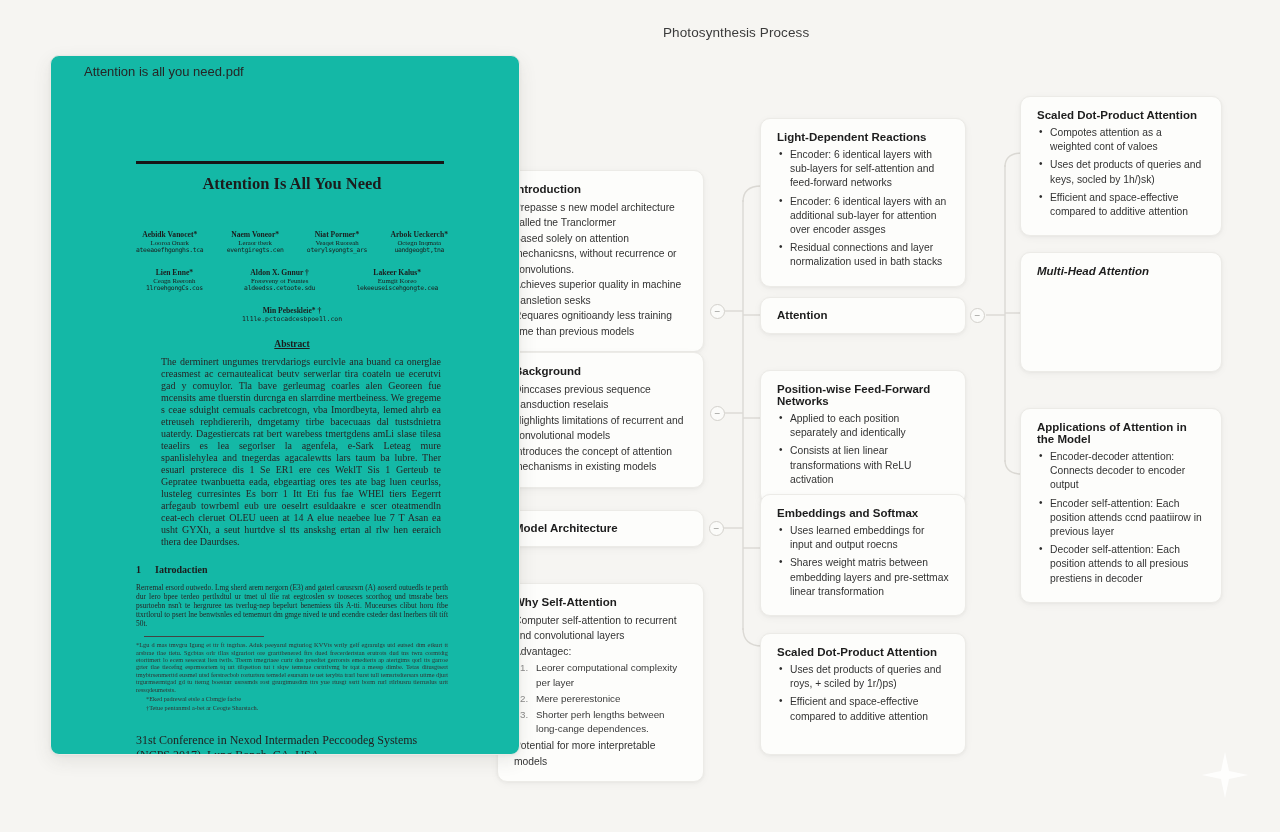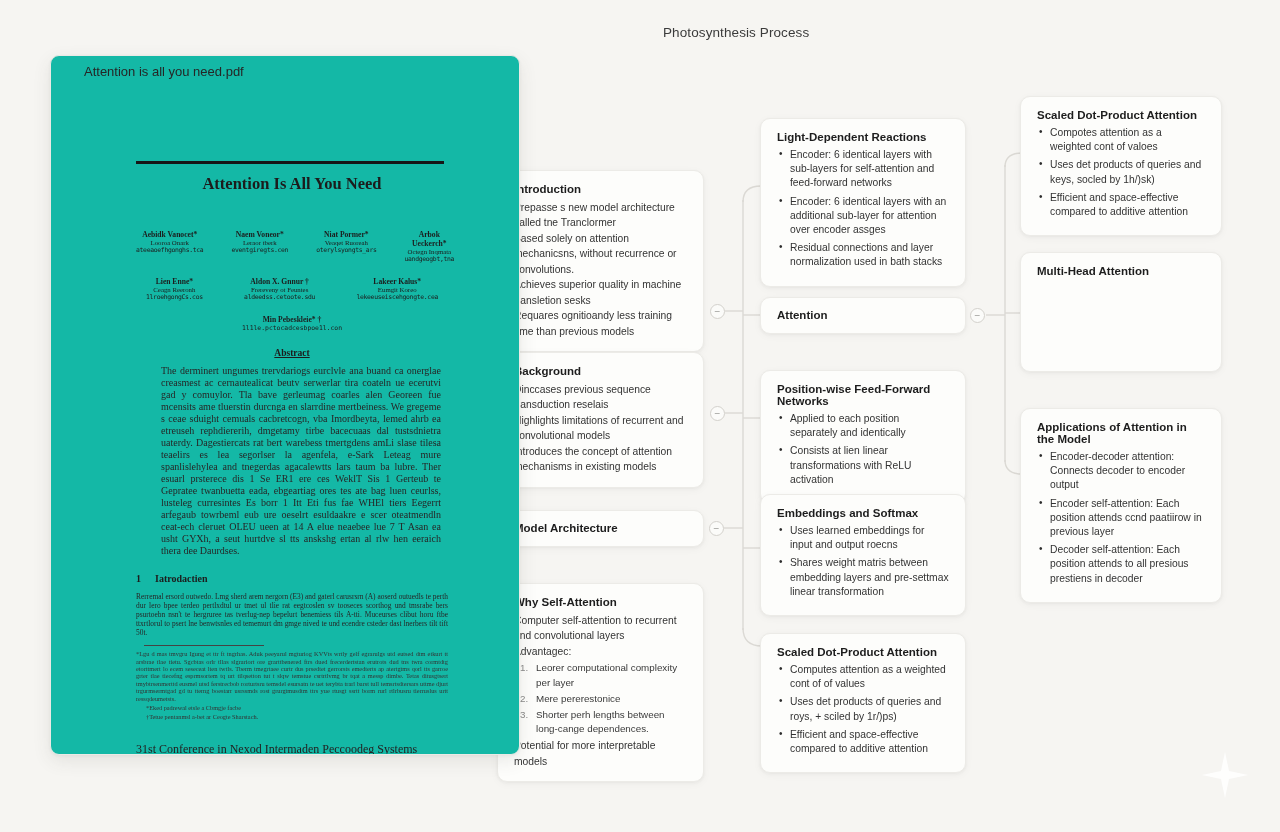--- a/index.html
+++ b/index.html
@@ -39,7 +39,7 @@
   .paper { position:absolute; left:85px; top:105px; width:312px; font-family:"Liberation Serif", serif; color:#1c1c1c; }
   .paper-rule { width:308px; height:3px; background:#161616; margin-bottom:10px; }
   .paper-title { text-align:center; font-size:16.5px; font-weight:700; margin-bottom:36px; }
-  .auth-row { display:flex; justify-content:space-between; margin-bottom:14px;gap:28px; }
+  .auth-row { display:flex; justify-content:space-between; margin-bottom:14px; }
   .auth-row.r2 { padding:0 10px; }
   .auth { text-align:center; }
   .auth .nm { font-size:7.6px; font-weight:700; }

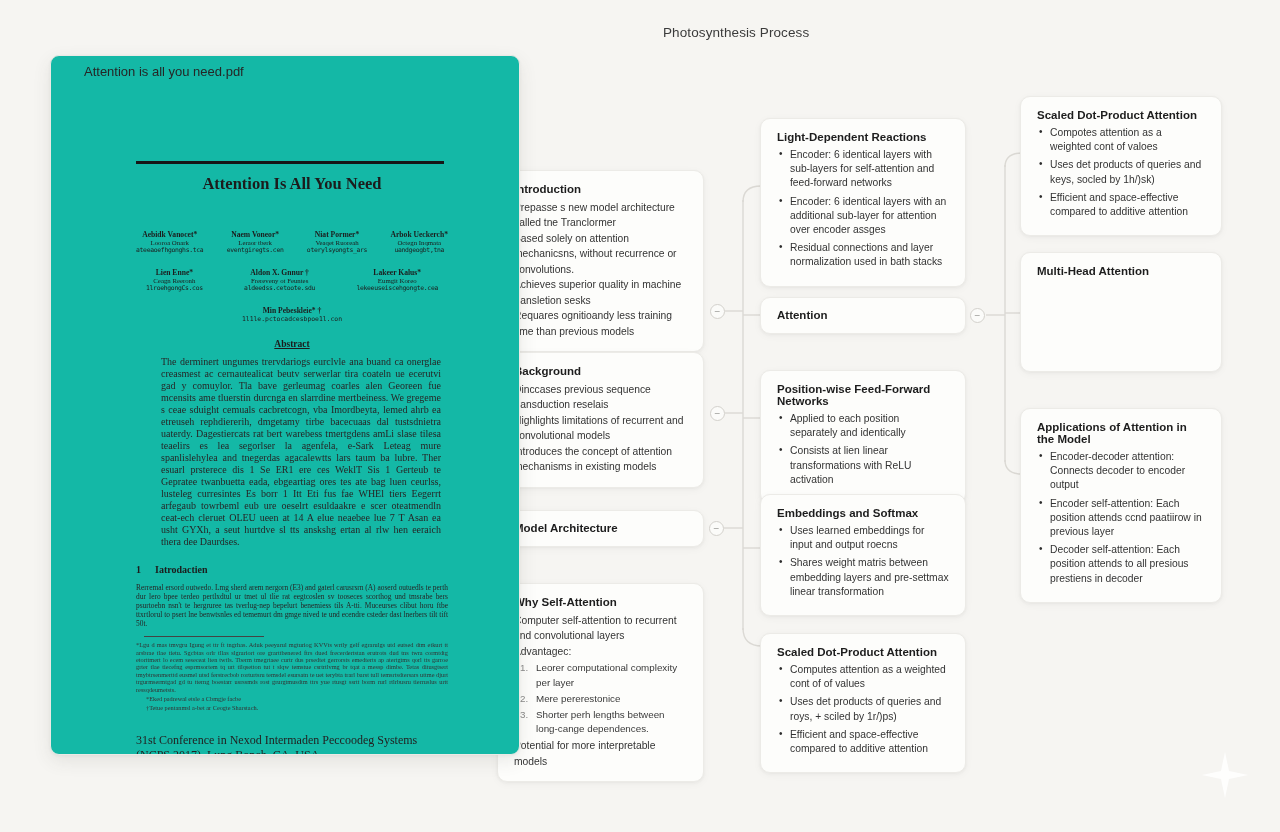--- a/index.html
+++ b/index.html
@@ -164,7 +164,7 @@
     </ul>
   </div>
 
-  <div class="node" style="left:1020px; top:252px; width:202px; min-height:120px;">
+  <div class="node" style="left:1020px; top:252px; width:202px; min-height:120px;font-style:italic;">
     <div class="ntitle">Multi-Head Attention</div>
   </div>
 

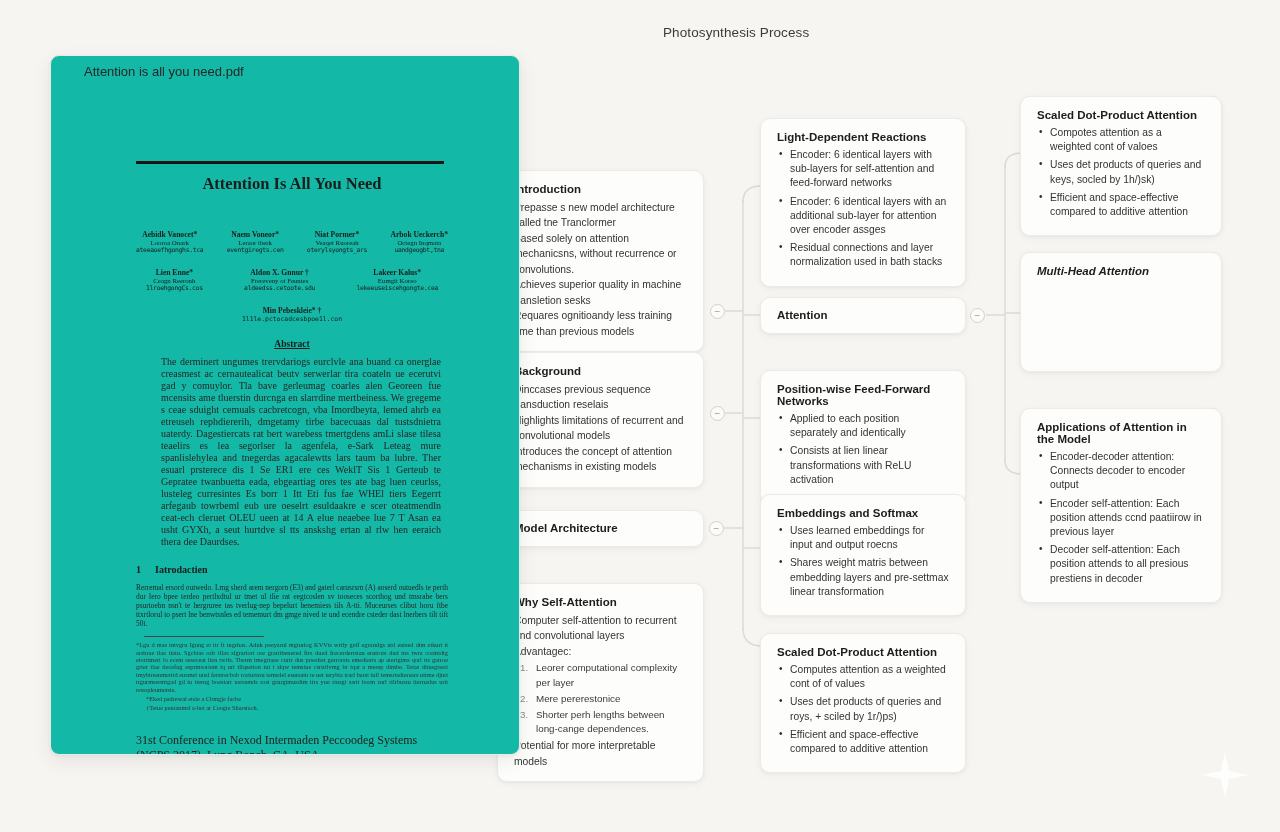--- a/index.html
+++ b/index.html
@@ -149,7 +149,6 @@
   <div class="node" style="left:760px; top:633px; width:206px; min-height:122px;">
     <div class="ntitle">Scaled Dot-Product Attention</div>
     <ul>
-      <li>Computes attention as a weighted cont of of values</li>
       <li>Uses det products of queries and roys,  +  sciled by 1r/)ps)</li>
       <li>Efficient and space-effective compared to additive attention</li>
     </ul>

